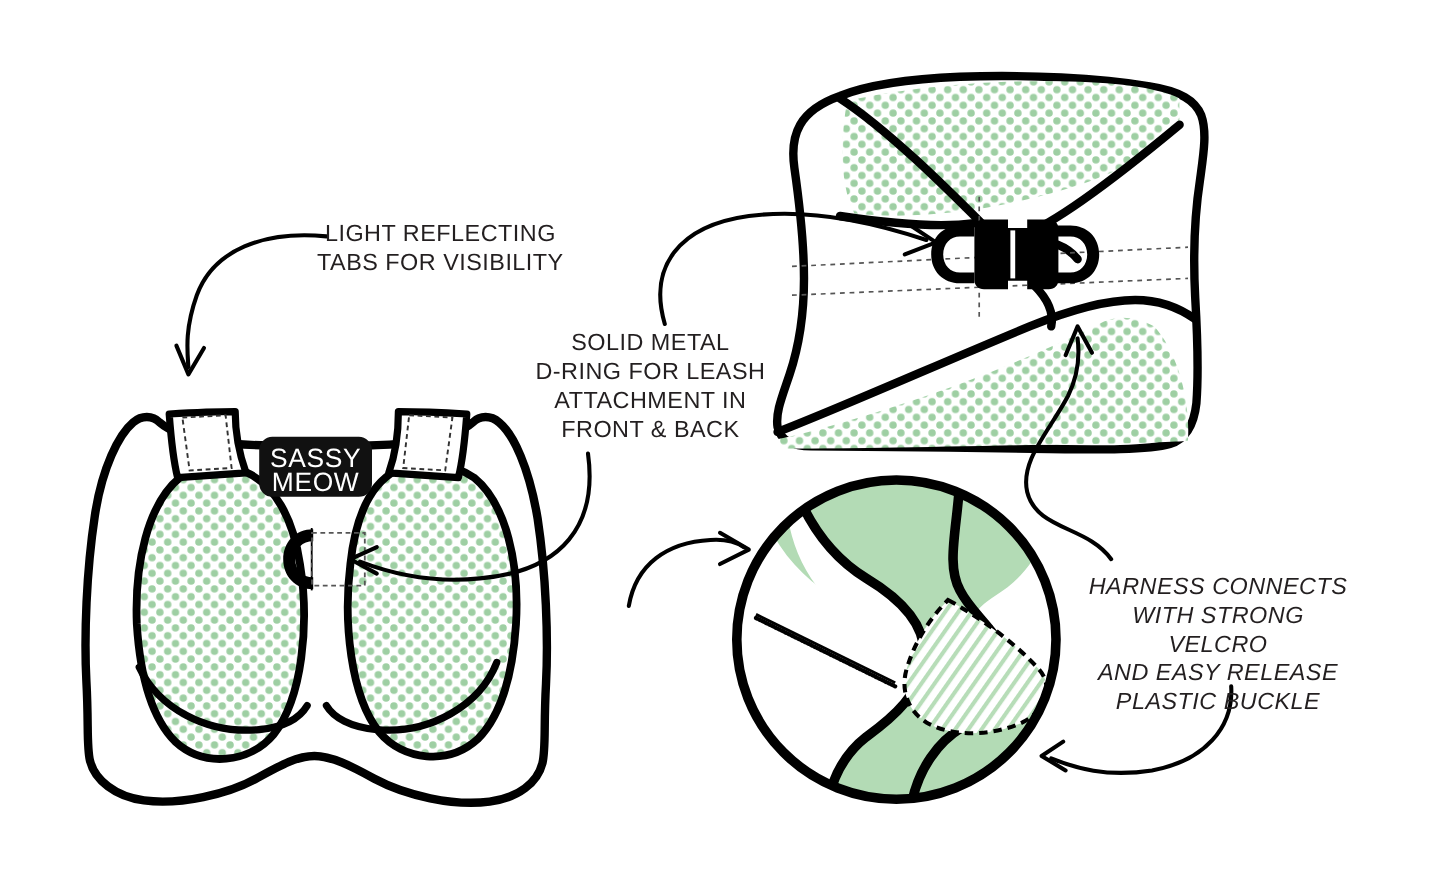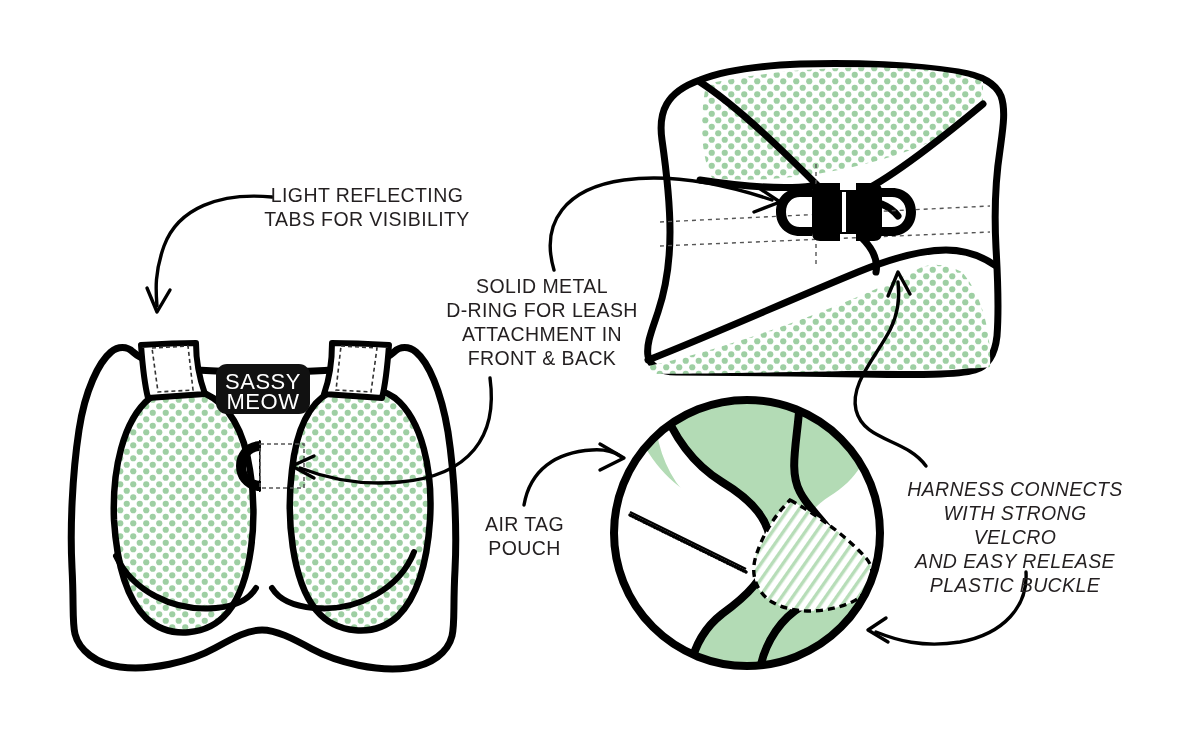--- a/index.html
+++ b/index.html
@@ -289,8 +289,6 @@
 ATTACHMENT IN
 FRONT &amp; BACK</div>
 
-  <div class="callout" id="callout-airtag">AIR TAG
-POUCH</div>
 
   <div class="callout" id="callout-velcro">HARNESS CONNECTS
 WITH STRONG VELCRO

